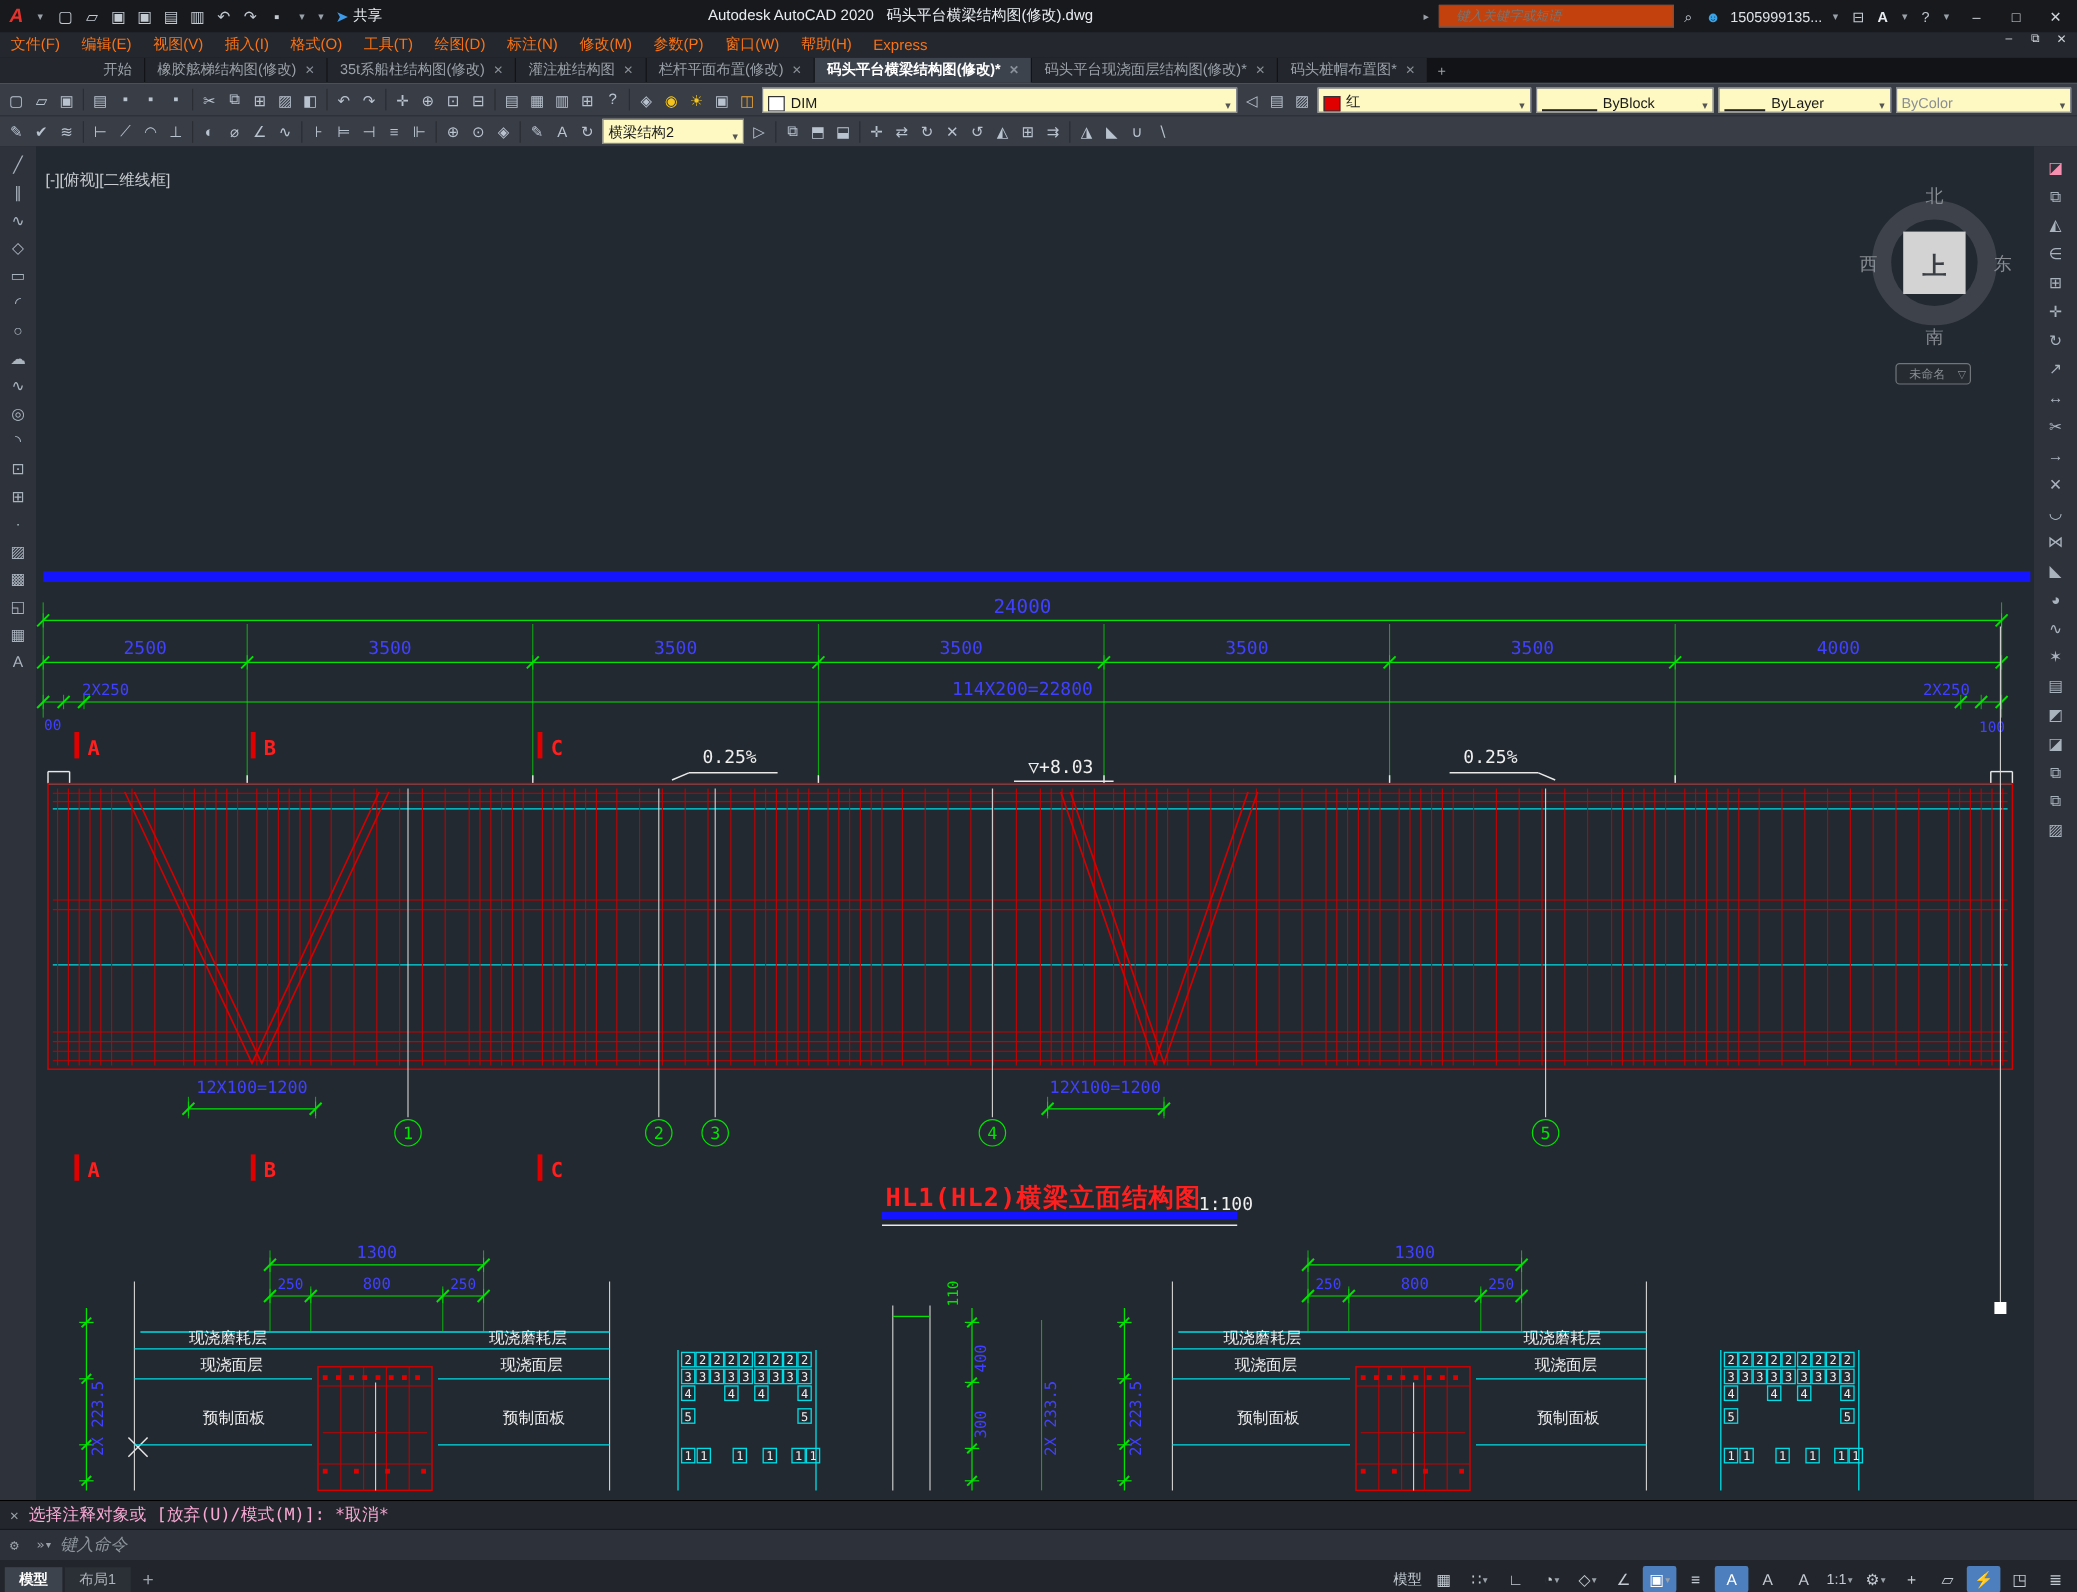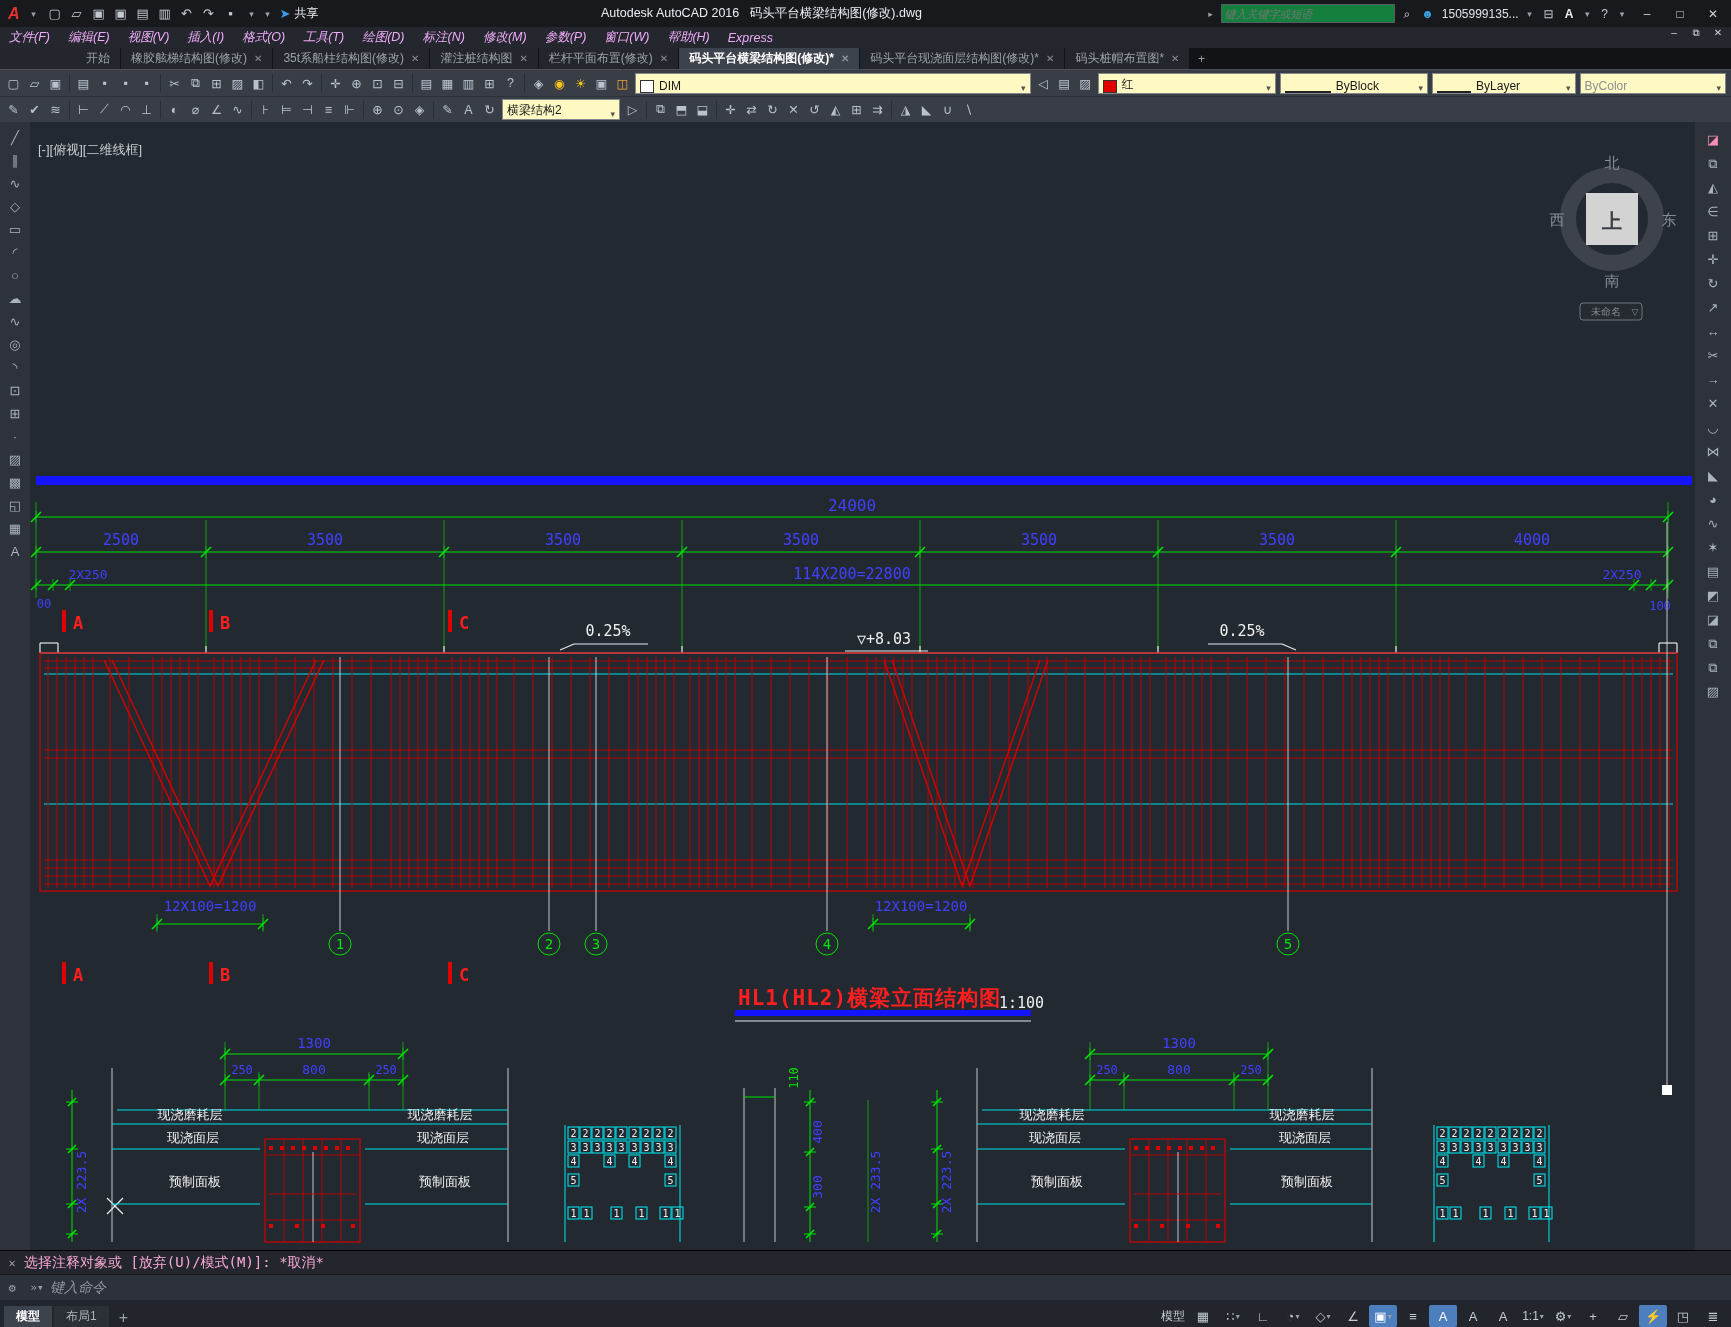--- a/index.html
+++ b/index.html
@@ -107,7 +107,7 @@
         <span class="pl">➤</span>
         <span>共享</span>
       </span>
-    <span id="wintitle"><span>Autodesk AutoCAD 2016</span>&nbsp;&nbsp;&nbsp;<span>码头平台横梁结构图(修改).dwg</span></span>
+    <span id="wintitle"><span>Autodesk AutoCAD 2020</span>&nbsp;&nbsp;&nbsp;<span>码头平台横梁结构图(修改).dwg</span></span>
     <span id="searchwrap">
       <span class="qi sm">▸</span>
       <input id="searchbox" placeholder="键入关键字或短语" style="">

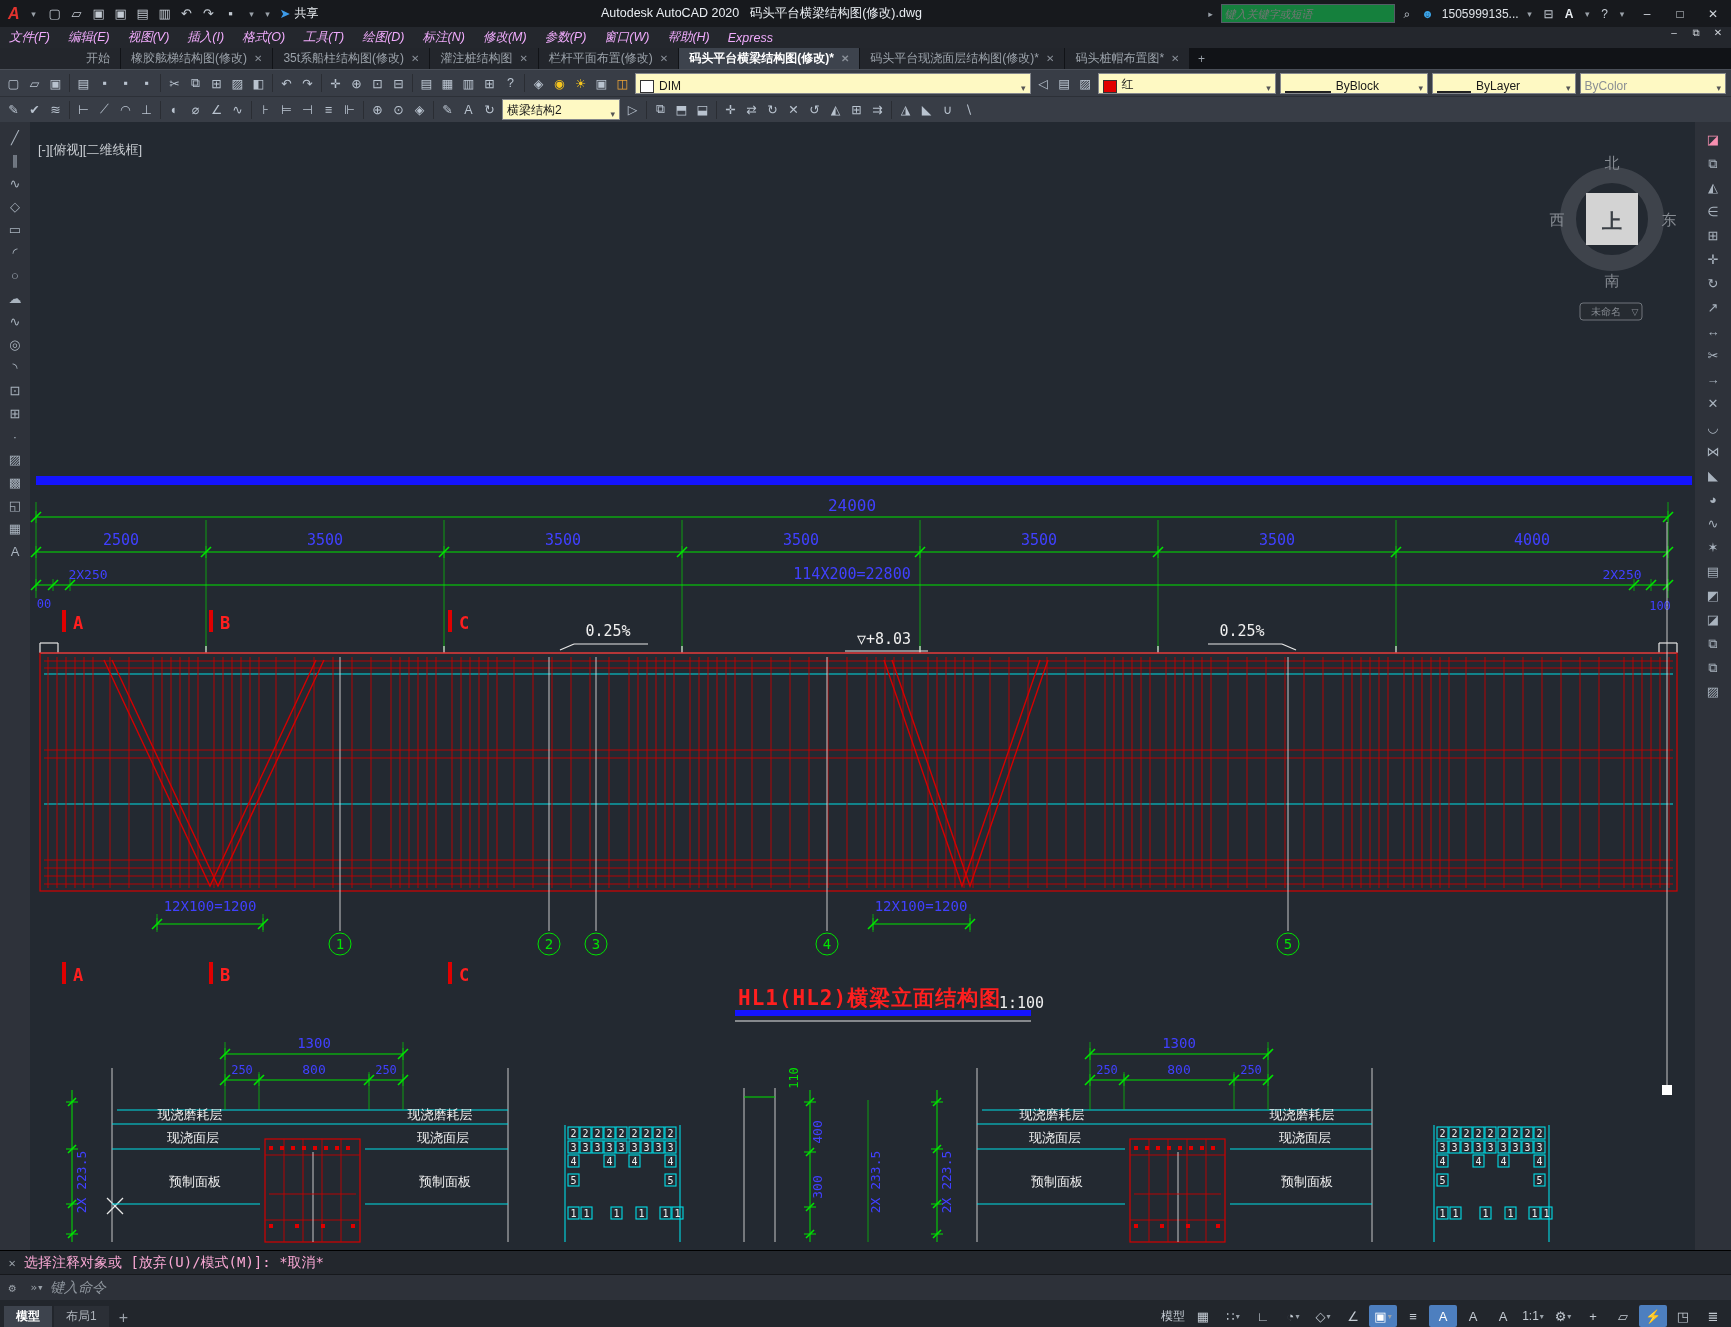--- a/index.html
+++ b/index.html
@@ -13,7 +13,7 @@
   .share .pl{color:#3d9be9;font-size:13px;}
   #wintitle{flex:1;text-align:center;color:#e9edf2;font-size:12.5px;white-space:nowrap;}
   #searchwrap{display:flex;align-items:center;gap:5px;}
-  #searchbox{width:168px;height:17px;background:#15803d;border:1px solid #555c66;color:#c7ccd2;font-style:italic;font-size:11px;padding:0 2px;}
+  #searchbox{width:168px;height:17px;background:#c2410c;border:1px solid #555c66;color:#c7ccd2;font-style:italic;font-size:11px;padding:0 13px;}
   .tbtn{color:#c3cad2;font-size:12px;padding:0 3px;}
   .uid{color:#dfe3e8;font-size:12px;}
   .wc{width:28px;text-align:center;color:#cfd4da;font-size:12px;}

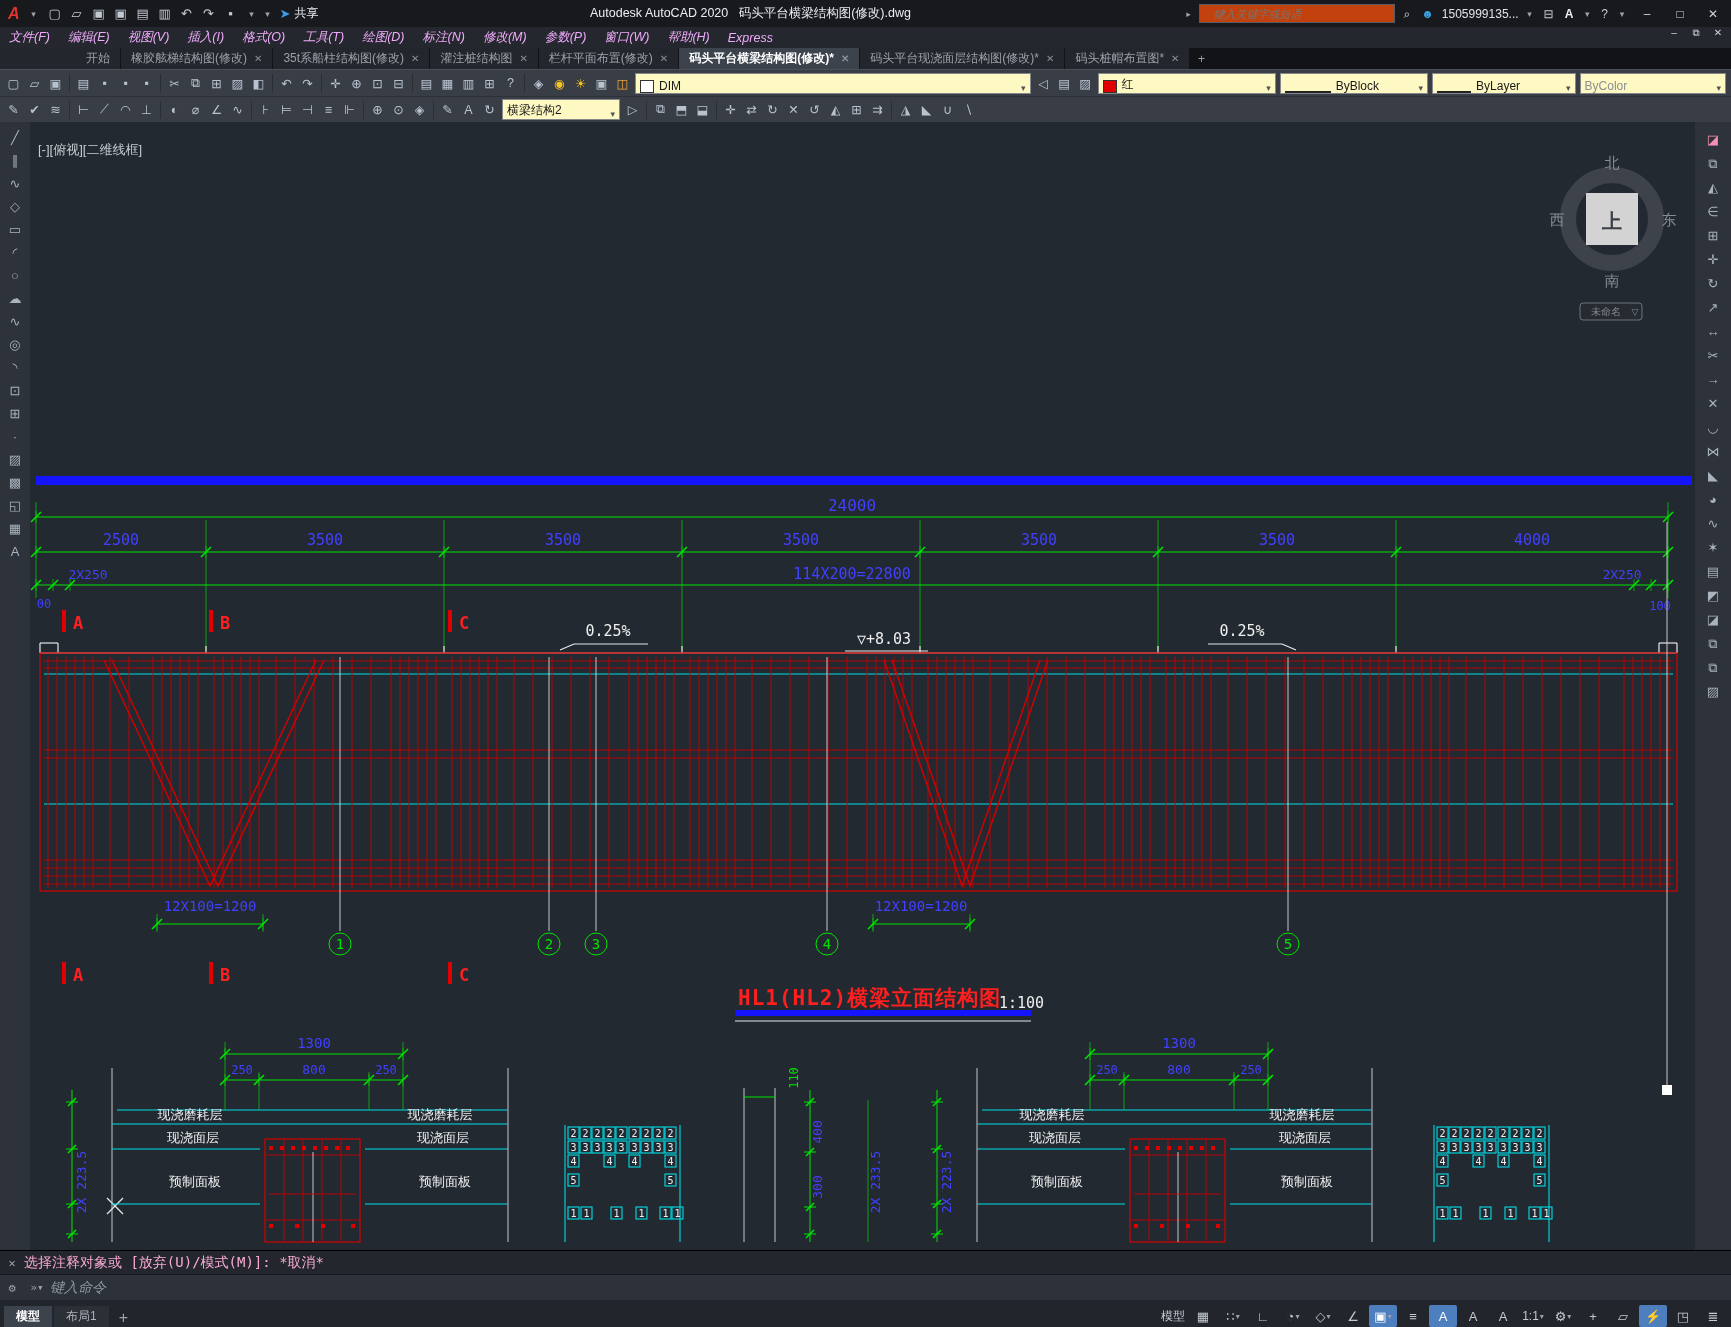--- a/index.html
+++ b/index.html
@@ -19,7 +19,7 @@
   .wc{width:28px;text-align:center;color:#cfd4da;font-size:12px;}
   
   #menubar{height:21px;background:#24272d;display:flex;align-items:center;font-size:12.5px;position:relative;}
-  .menu-item{padding:0 9px;color:#f0abfc;height:100%;display:flex;align-items:center;font-style:italic;}
+  .menu-item{padding:0 9px;color:#f97316;height:100%;display:flex;align-items:center;}
   #docwc{position:absolute;right:2px;top:0;display:flex;}
   #docwc .wc{width:22px;font-size:10px;}
   

